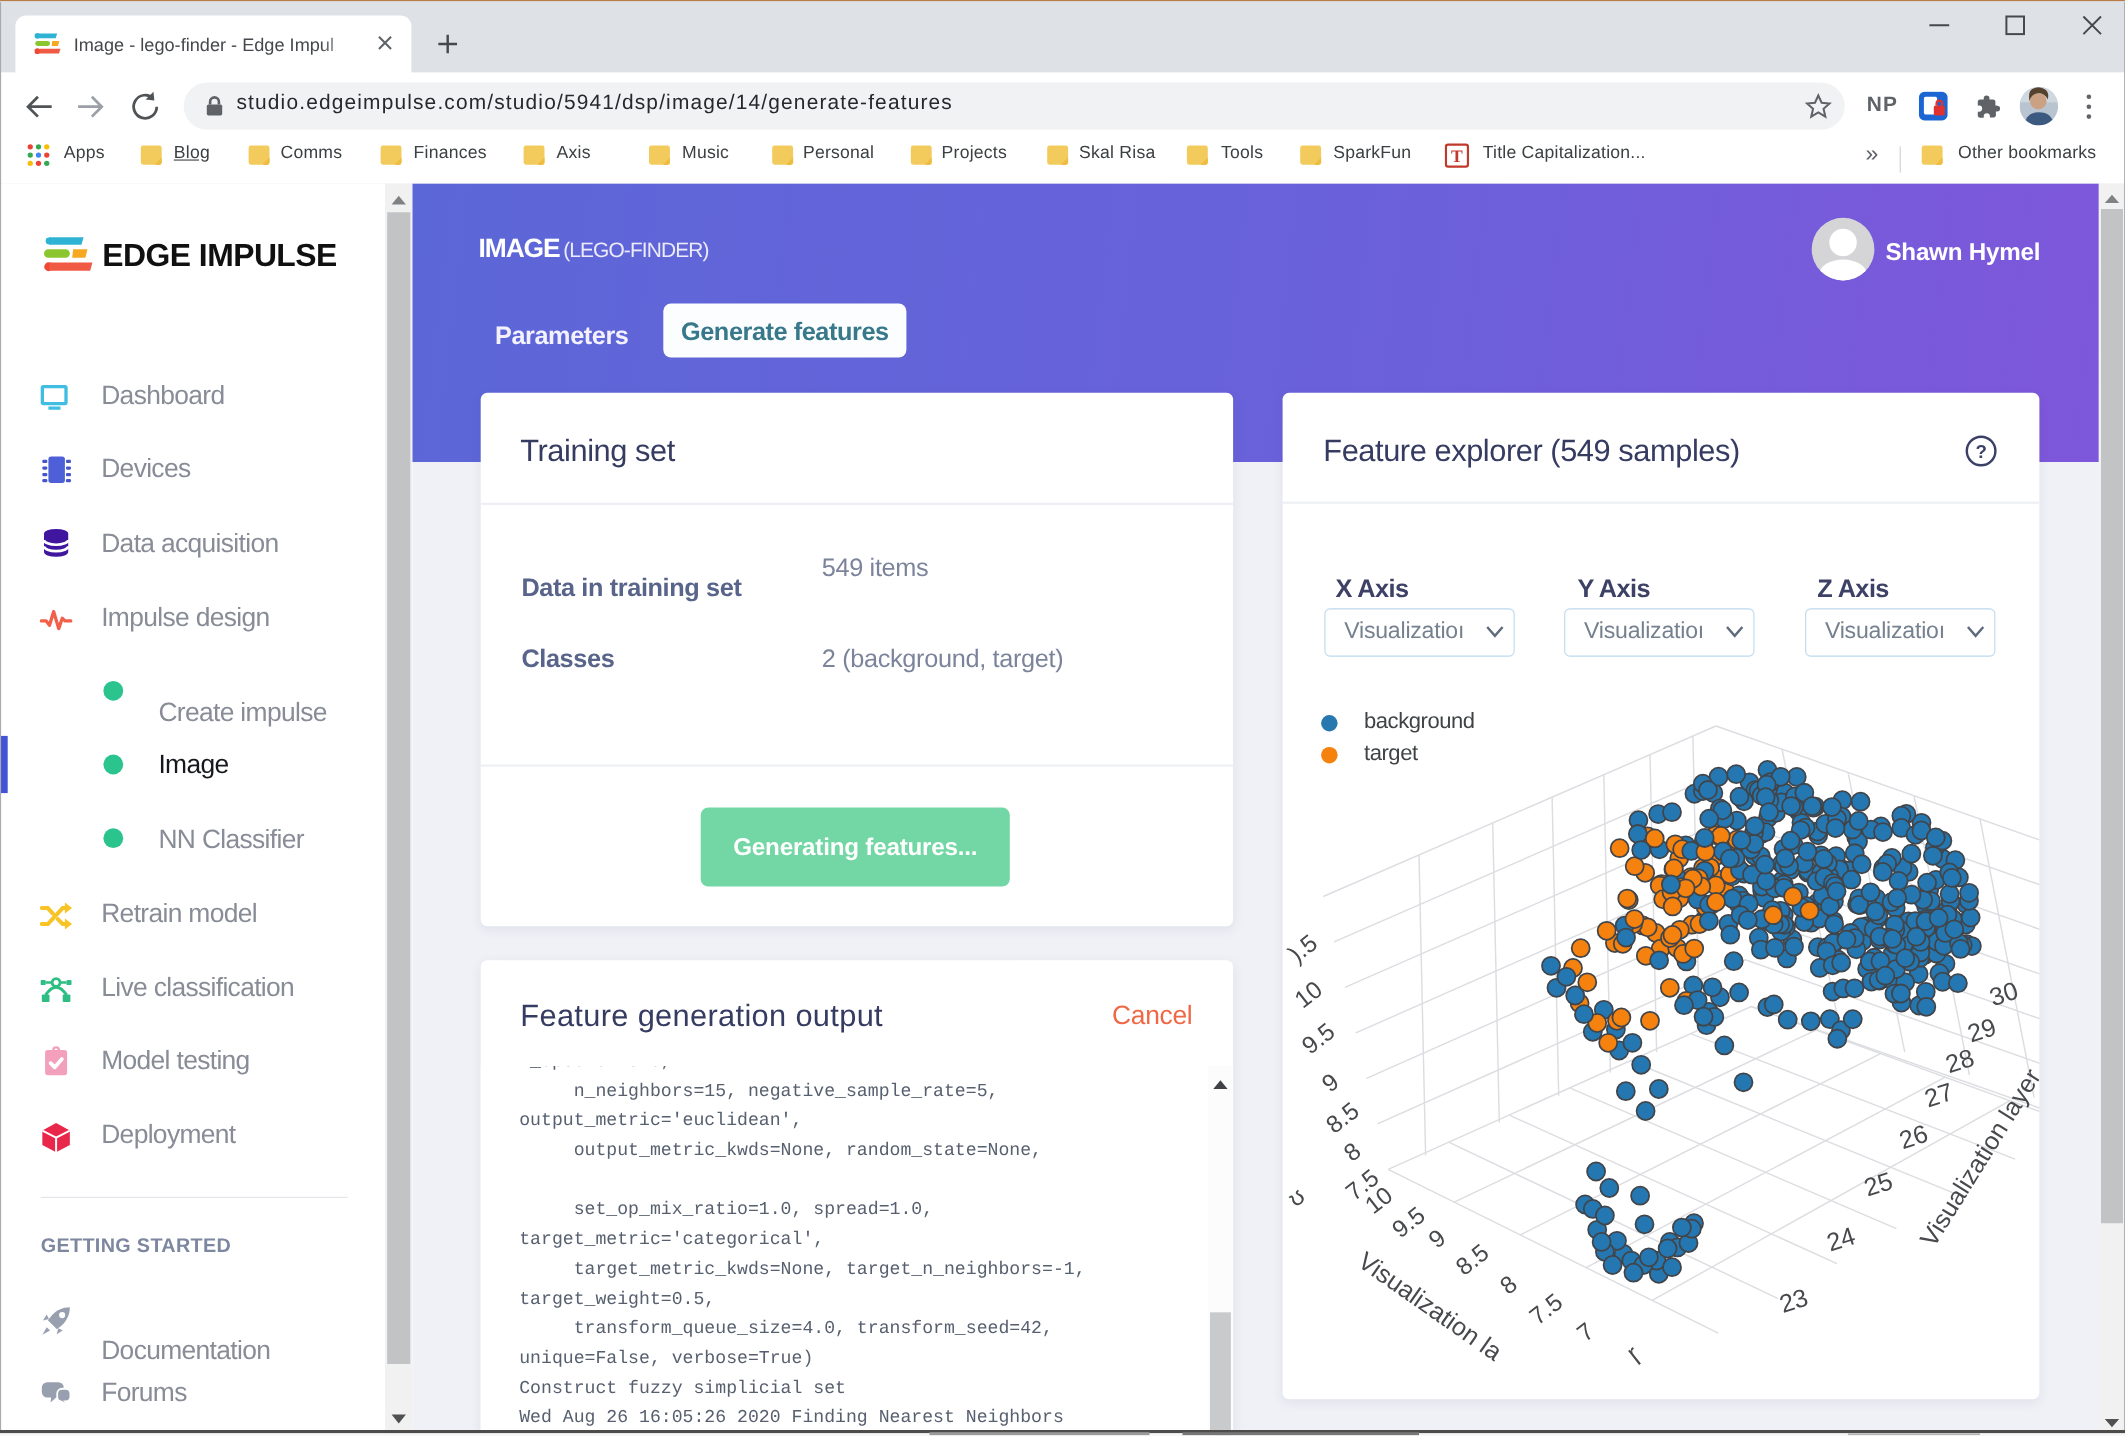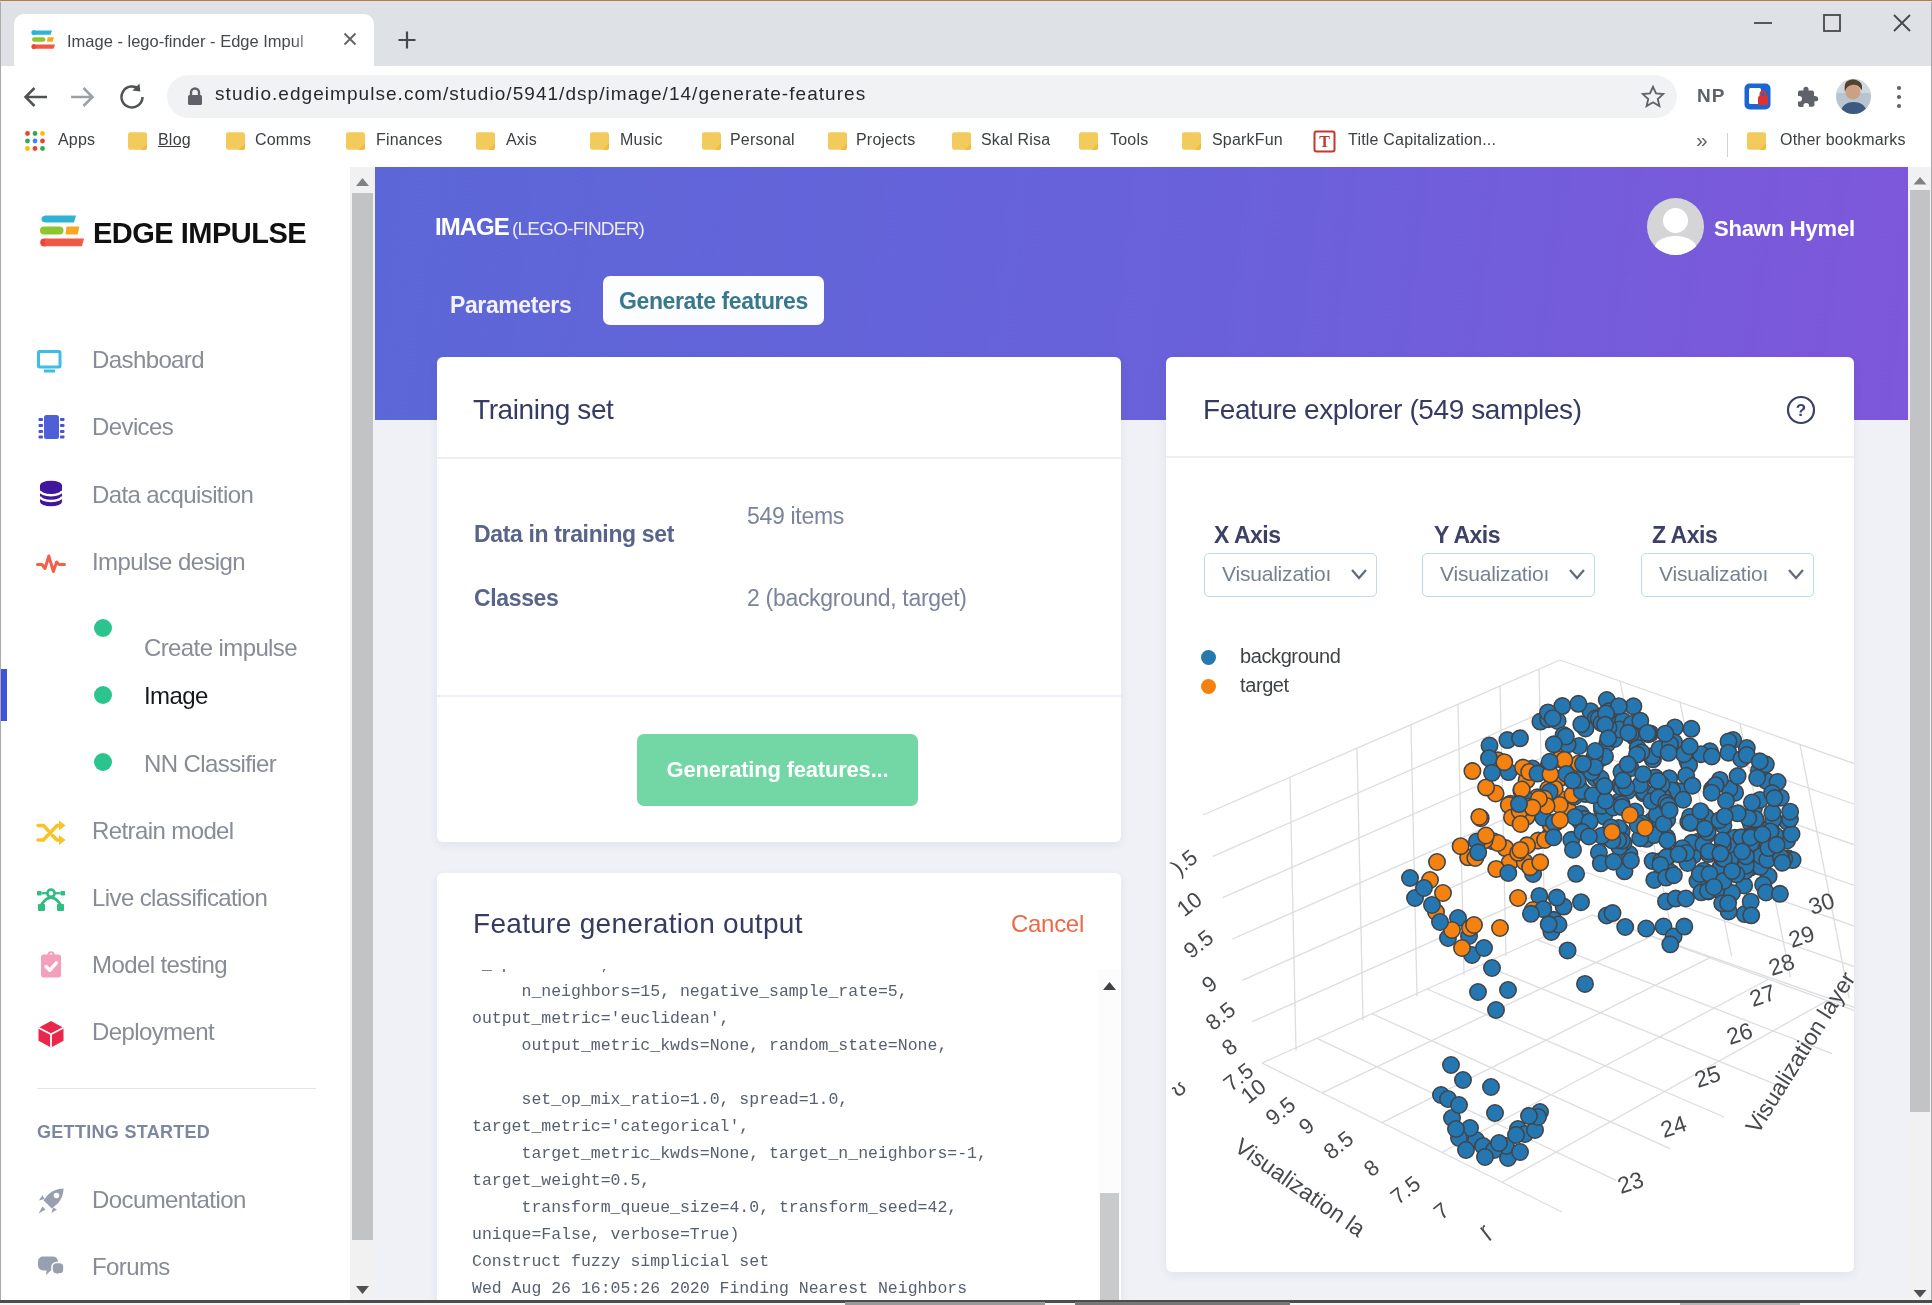--- a/index.html
+++ b/index.html
@@ -236,7 +236,7 @@
   <div class="abs navitem" style="top:1018px;">Deployment</div>
   <div class="abs" style="left:37px;top:1088px;width:279px;height:1px;background:#e2e4e8;"></div>
   <div class="abs" style="left:37px;top:1122px;font-size:18px;font-weight:bold;color:#7d87a0;letter-spacing:0.3px;">GETTING STARTED</div>
-  <div class="abs navitem" style="top:1186px;">Documentation</div>
+  <div class="abs navitem" style="top:1214px;">Documentation</div>
   <div class="abs navitem" style="top:1253px;">Forums</div>
 
   <div class="abs greendot" style="top:619px;"></div>

